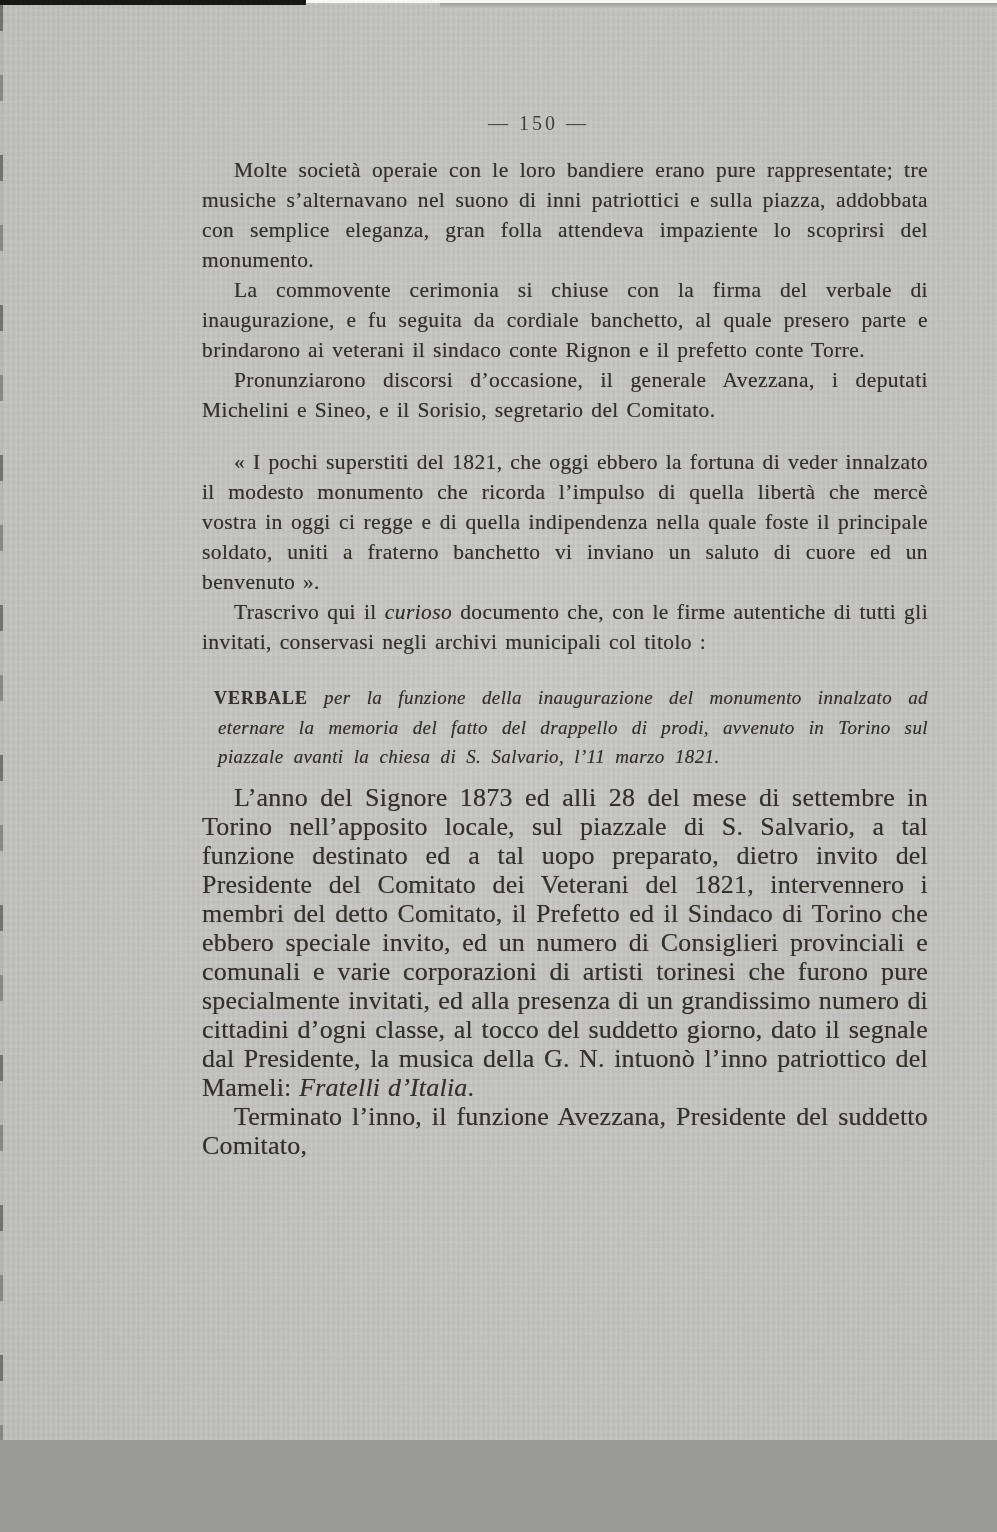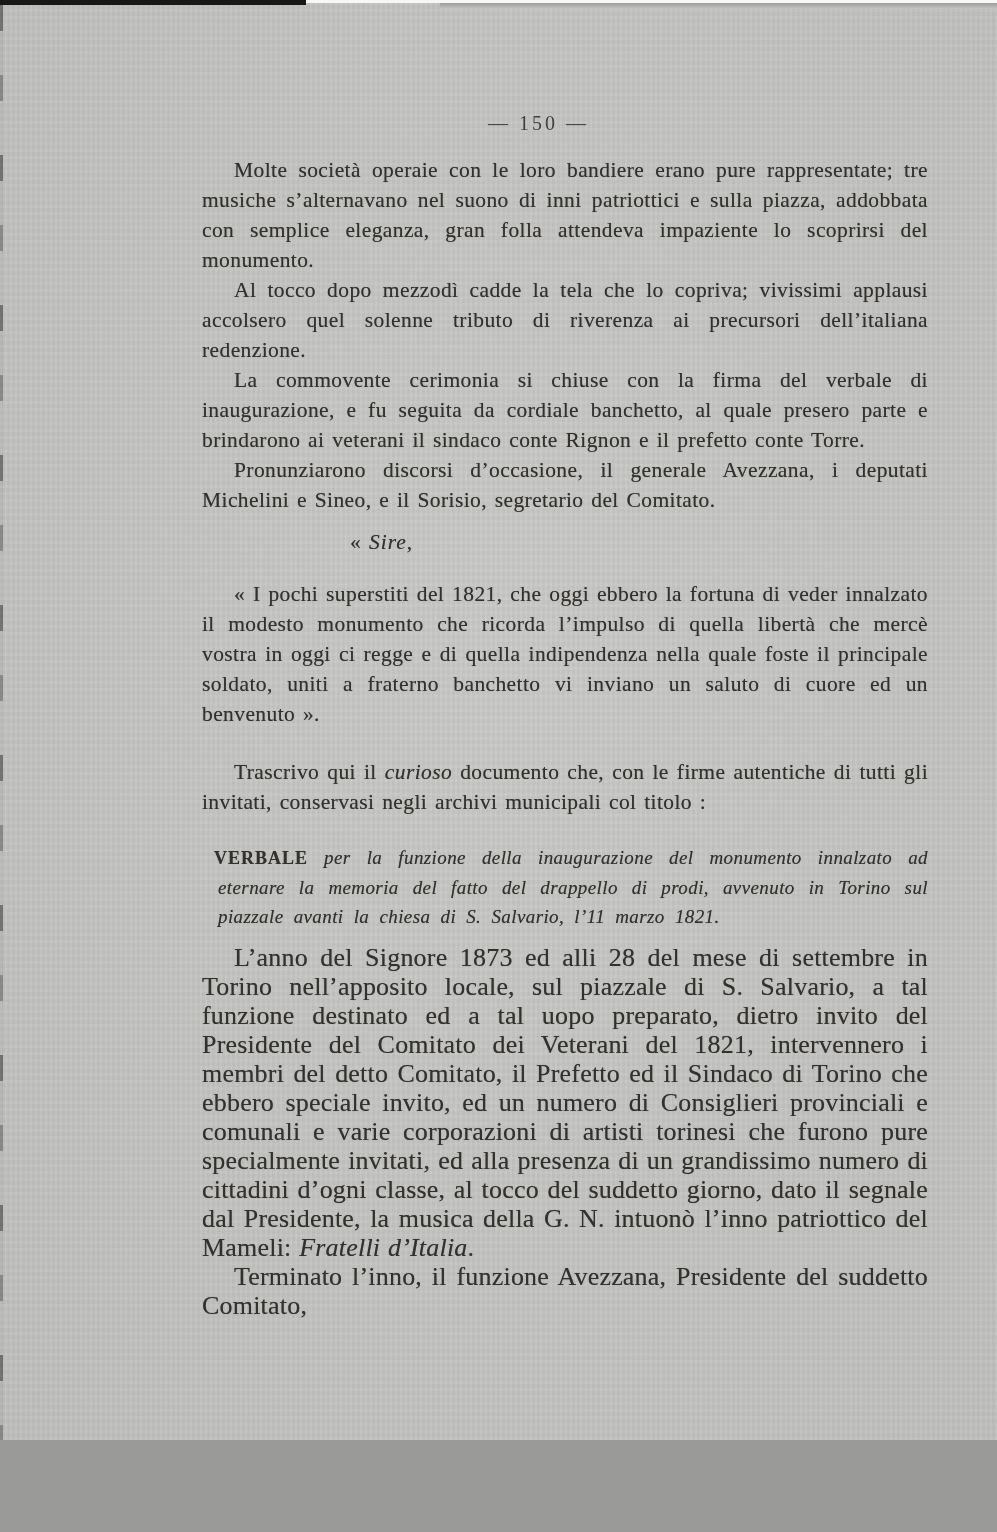--- a/index.html
+++ b/index.html
@@ -104,7 +104,6 @@
 
     <p>Molte società operaie con le loro bandiere erano pure rappresentate; tre musiche s’alternavano nel suono di inni patriottici e sulla piazza, addobbata con semplice eleganza, gran folla attendeva impaziente lo scoprirsi del monumento.</p>
 
-    <p>Al tocco dopo mezzodì cadde la tela che lo copriva; vivissimi applausi accolsero quel solenne tributo di riverenza ai precursori dell’italiana redenzione.</p>
 
     <p>La commovente cerimonia si chiuse con la firma del verbale di inaugurazione, e fu seguita da cordiale banchetto, al quale presero parte e brindarono ai veterani il sindaco conte Rignon e il prefetto conte Torre.</p>
 

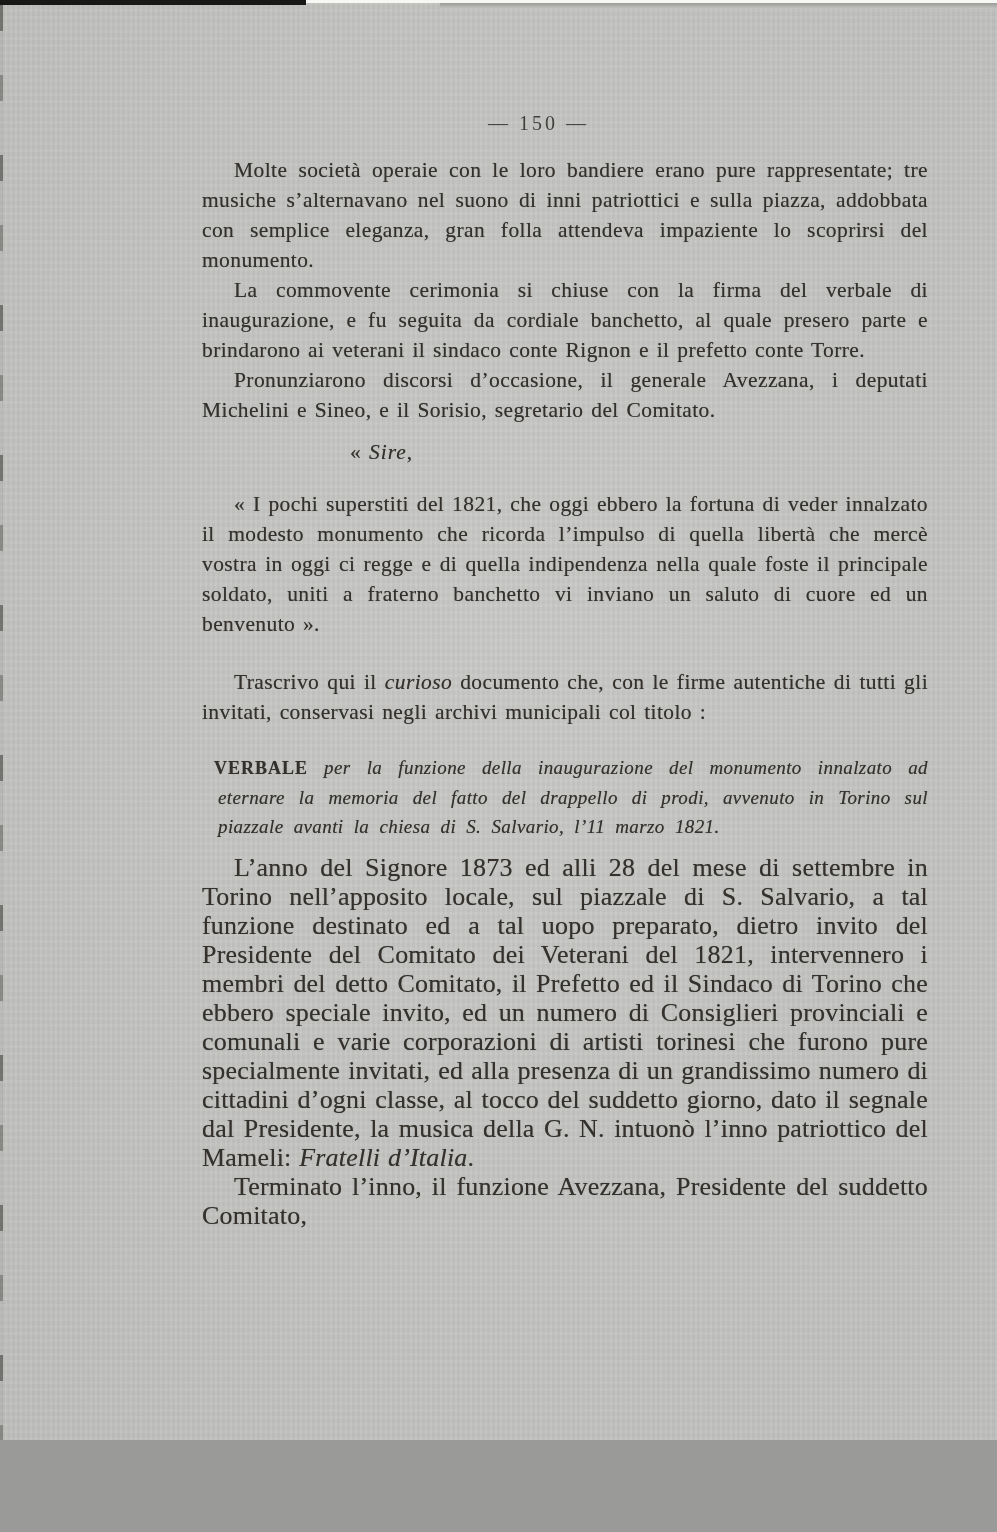--- a/index.html
+++ b/index.html
@@ -110,7 +110,6 @@
     <p>Pronunziarono discorsi d’occasione, il generale Avezzana, i deputati Michelini e Sineo, e il Sorisio, segretario del Comitato.</p>
 
 
-    <p class="salutation"><span>« </span><i>Sire</i><span>,</span></p>
 
     <p class="telegram">« I pochi superstiti del 1821, che oggi ebbero la fortuna di veder innalzato il modesto monumento che ricorda l’impulso di quella libertà che mercè vostra in oggi ci regge e di quella indipendenza nella quale foste il principale soldato, uniti a fraterno banchetto vi inviano un saluto di cuore ed un benvenuto ».</p>
 

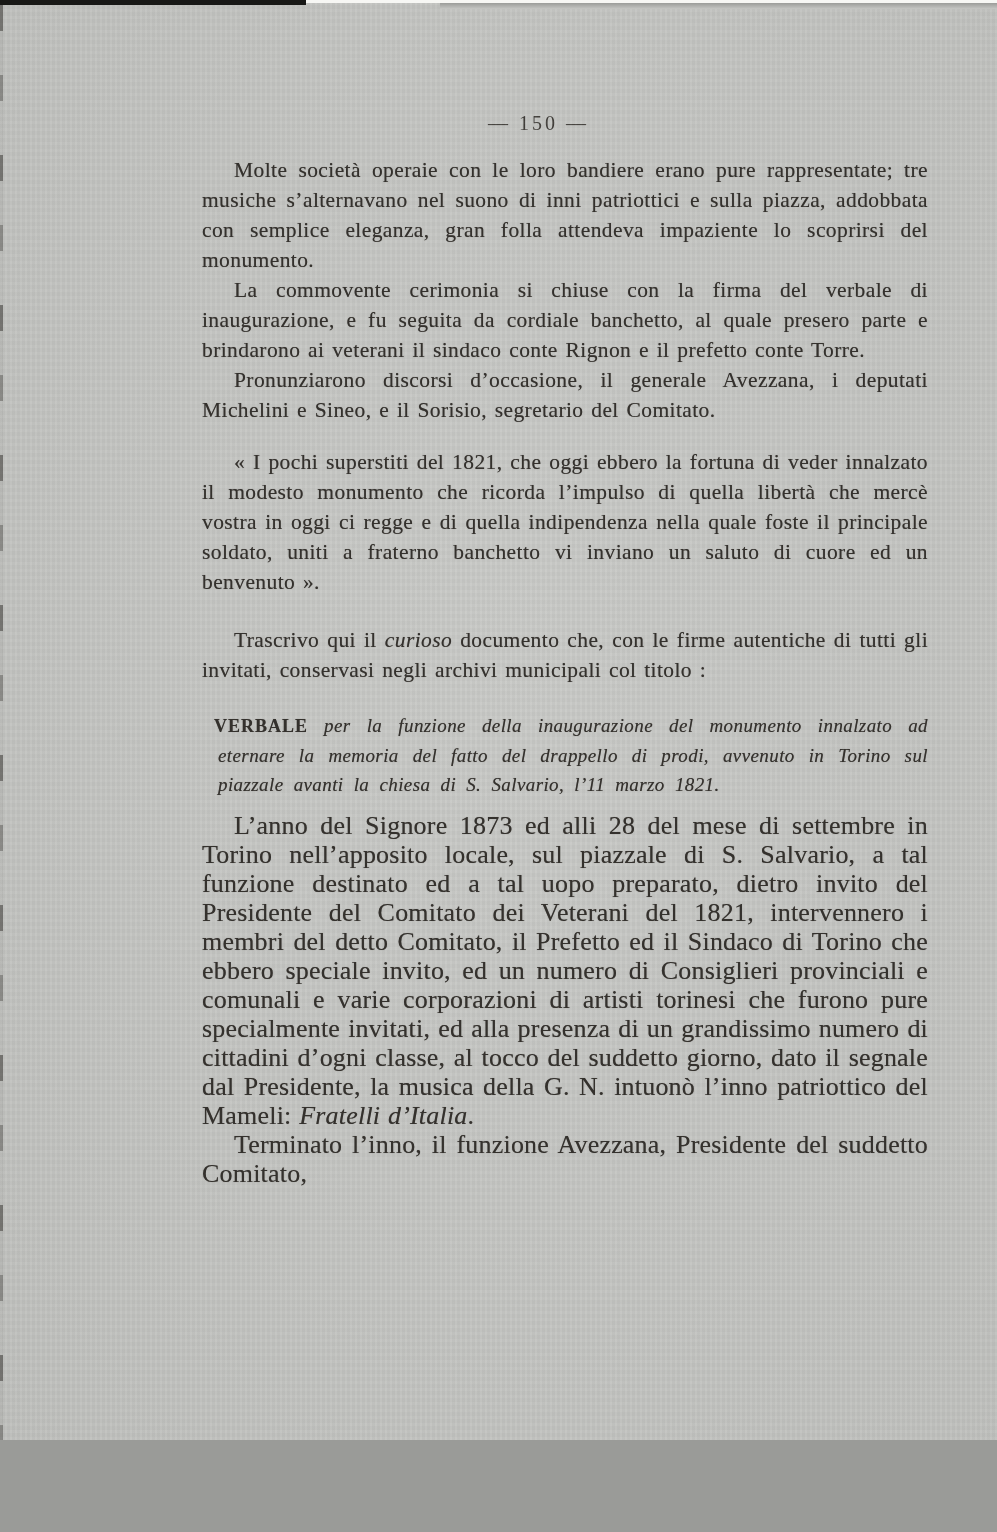--- a/index.html
+++ b/index.html
@@ -63,7 +63,7 @@
   p.salutation { margin-top: 12px; text-indent: 148px; }
   p.salutation i { letter-spacing: 1px; }
   p.telegram { margin-top: 22px; }
-  p.trascrivo { margin-top: 28px; }
+  p.trascrivo { }
   p.verbale {
     margin-top: 26px;
     padding-left: 16px;

